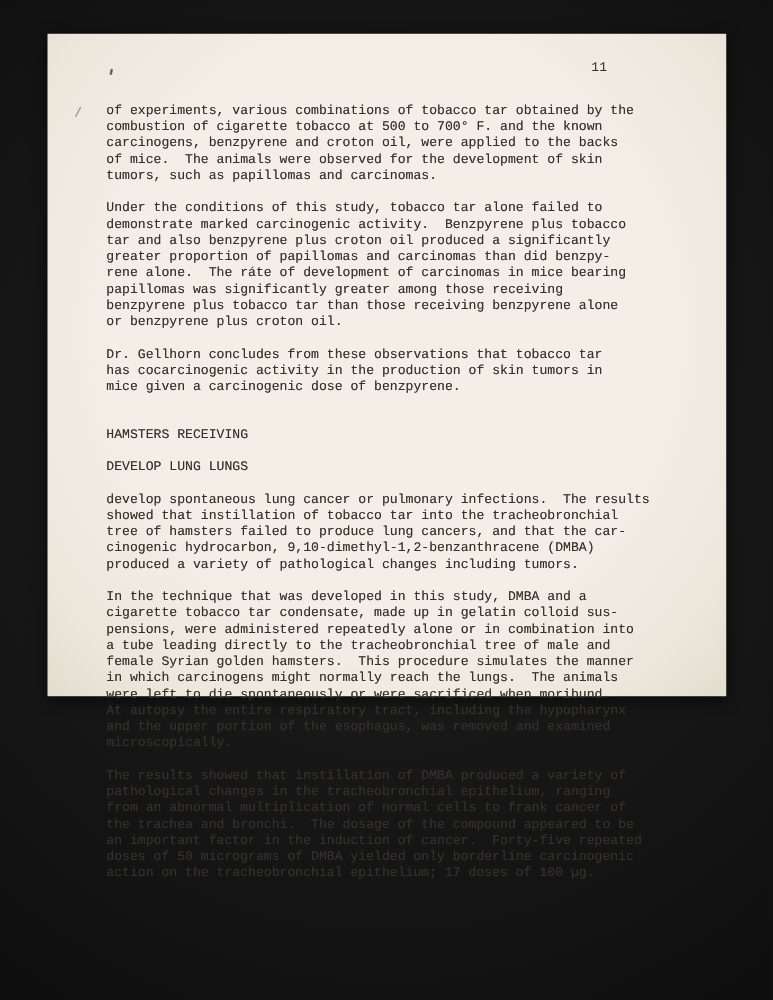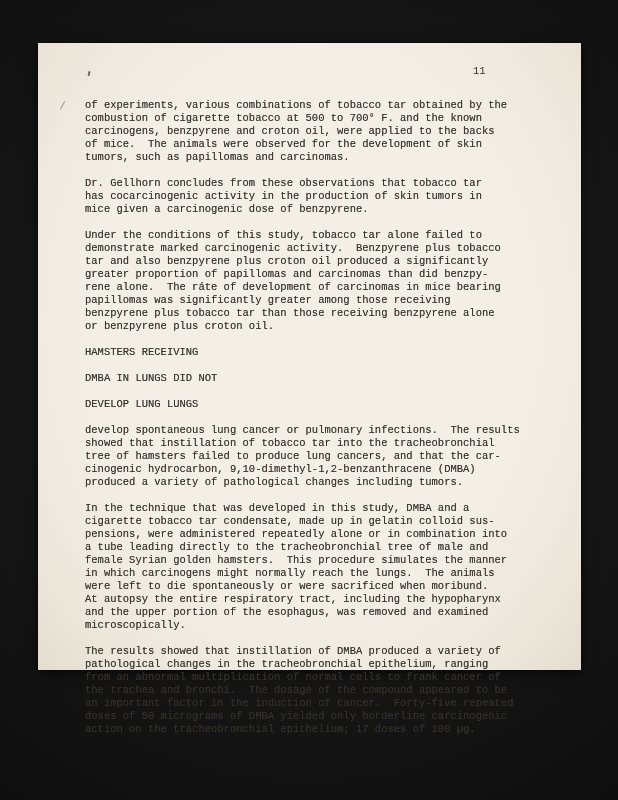--- a/index.html
+++ b/index.html
@@ -22,9 +22,9 @@
   .paper {
     position: absolute;
     left: 38px;
-    top: 43px;
+    top: 27px;
     width: 543px;
-    height: 627px;
+    height: 530px;
     background: radial-gradient(ellipse at 50% 45%, #f3efe7 55%, #ece7db 85%, #e3ddcf 100%);
     box-shadow: 0 3px 12px rgba(0,0,0,0.65), 0 0 1px rgba(0,0,0,0.9);
   }

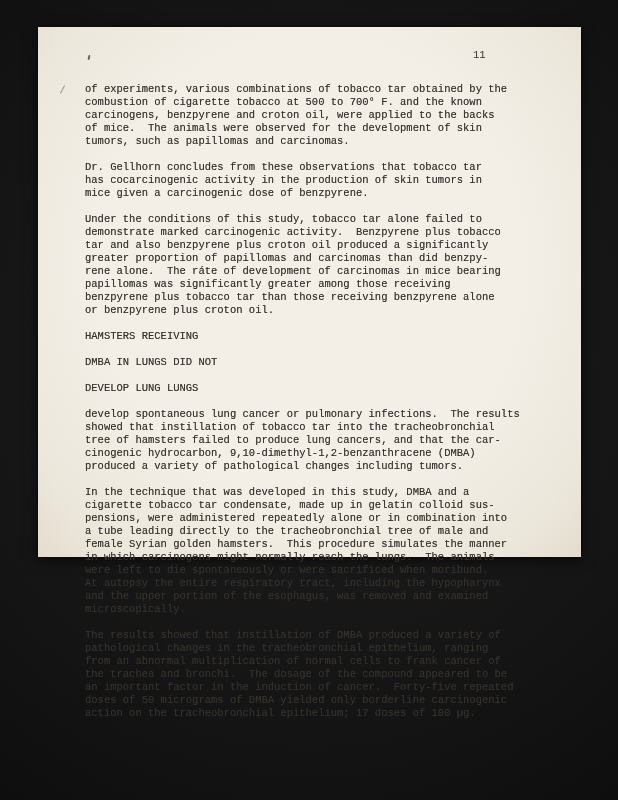--- a/index.html
+++ b/index.html
@@ -112,10 +112,6 @@
 of mice.  The animals were observed for the development of skin
 tumors, such as papillomas and carcinomas.</p>
 
-      <p class="para">Dr. Gellhorn concludes from these observations that tobacco tar
-has cocarcinogenic activity in the production of skin tumors in
-mice given a carcinogenic dose of benzpyrene.</p>
-
       <p class="para">Under the conditions of this study, tobacco tar alone failed to
 demonstrate marked carcinogenic activity.  Benzpyrene plus tobacco
 tar and also benzpyrene plus croton oil produced a significantly
@@ -124,6 +120,10 @@
 papillomas was significantly greater among those receiving
 benzpyrene plus tobacco tar than those receiving benzpyrene alone
 or benzpyrene plus croton oil.</p>
+
+      <p class="para">Dr. Gellhorn concludes from these observations that tobacco tar
+has cocarcinogenic activity in the production of skin tumors in
+mice given a carcinogenic dose of benzpyrene.</p>
 
       <div class="section">
         <div class="two-col">

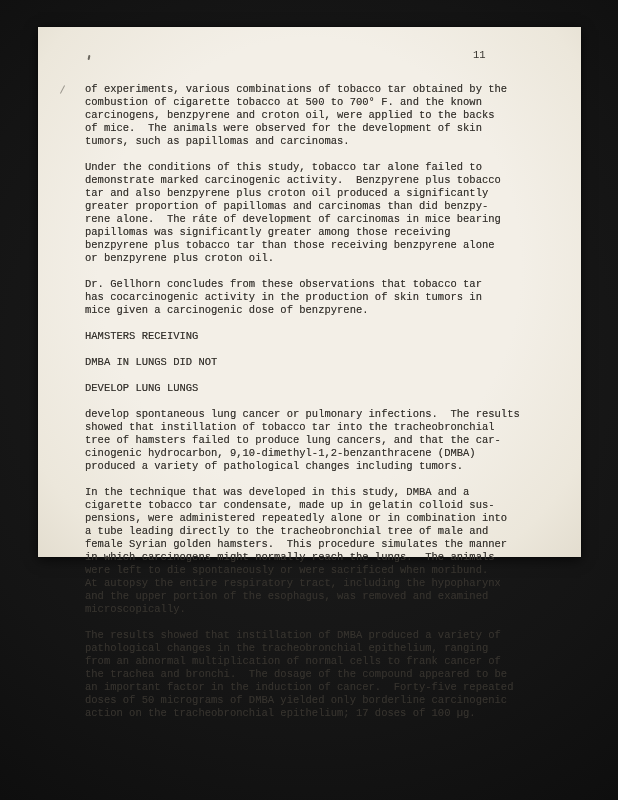--- a/index.html
+++ b/index.html
@@ -71,7 +71,7 @@
     white-space: pre-wrap;
   }
   .section {
-    margin-top: 13px;
+    margin-top: 25px;
   }
   .two-col {
     display: flex;

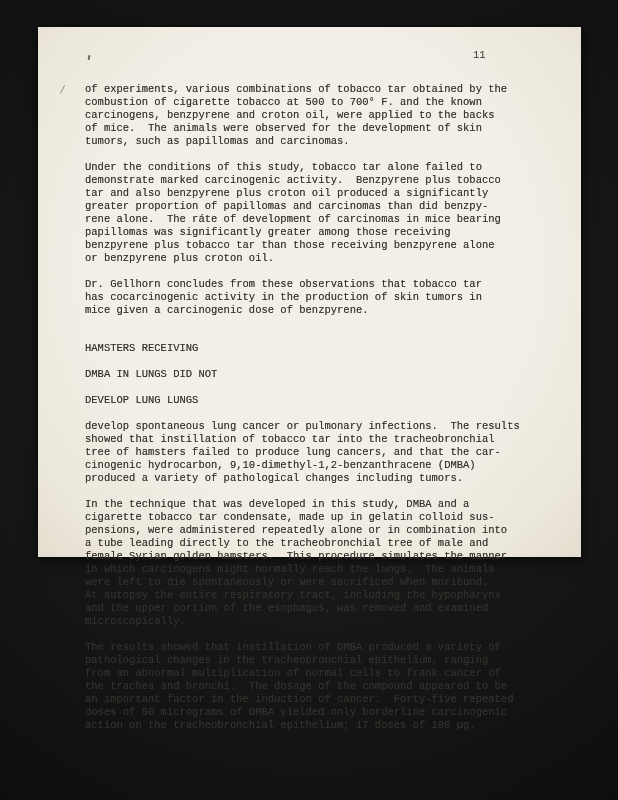--- a/index.html
+++ b/index.html
@@ -129,7 +129,6 @@
         <div class="two-col">
           <div class="headings">
             <div class="heading">HAMSTERS RECEIVING</div>
-            <div class="heading">DMBA IN LUNGS DID NOT</div>
             <div class="heading">DEVELOP LUNG LUNGS</div>
           </div>
         </div>

